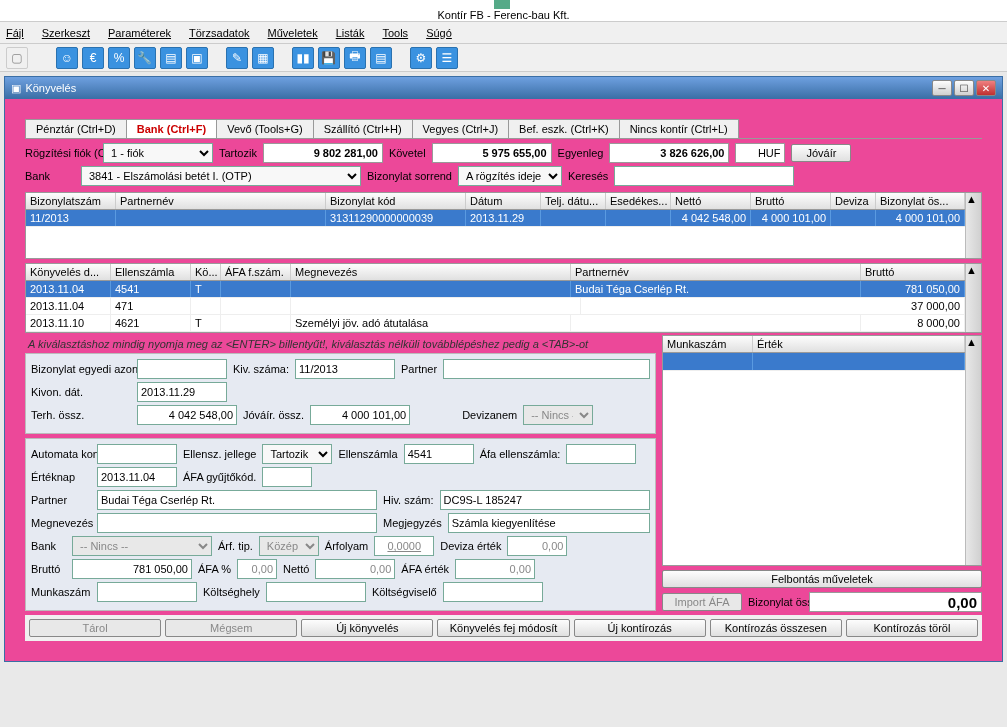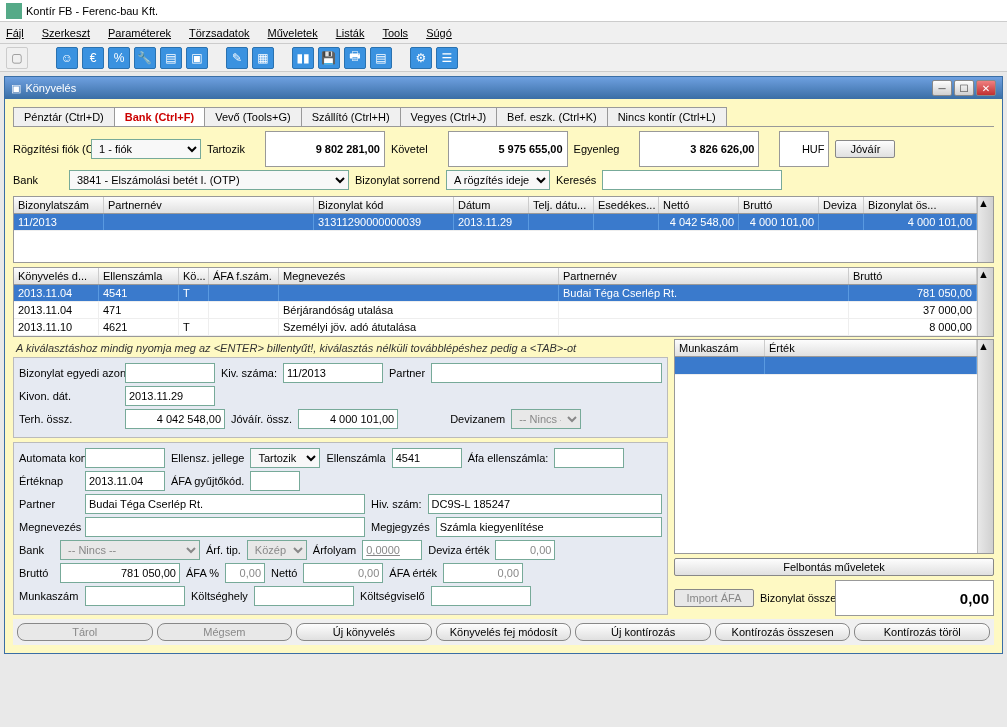--- a/index.html
+++ b/index.html
@@ -4,7 +4,7 @@
 <style>
 *{box-sizing:border-box;margin:0;padding:0;font-family:Tahoma,Arial,sans-serif;font-size:11px;}
 body{background:#e9e9e9;width:1007px;height:727px;overflow:hidden;}
-.title-bar{background:#fff;height:22px;display:flex;align-items:center;padding:0 6px;border-bottom:1px solid #ccc;}
+.title-bar{background:#fff;height:22px;display:flex;align-items:center;padding:0 6px;border-bottom:1px solid #ccc;flex-direction:column;}
 .title-bar .icon{width:16px;height:16px;background:#5a8; margin-right:4px;}
 .menu-bar{background:#f0f0f0;height:22px;display:flex;align-items:center;padding:0 6px;border-bottom:1px solid #ccc;}
 .menu-bar span{margin-right:18px;text-decoration:underline;cursor:pointer;}

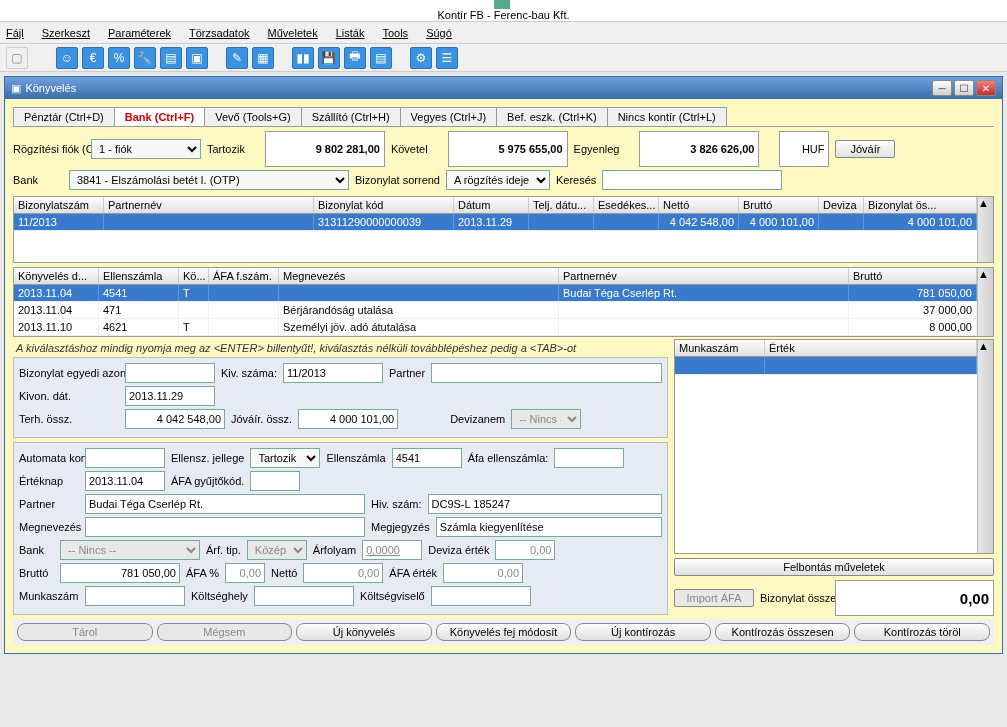--- a/index.html
+++ b/index.html
@@ -16,7 +16,7 @@
 .sub-title .controls{display:flex;gap:2px;}
 .sub-title .wbtn{width:20px;height:16px;background:linear-gradient(#fdfdfd,#d0d0d0);border:1px solid #888;border-radius:2px;display:flex;align-items:center;justify-content:center;font-size:10px;color:#333;}
 .sub-title .wbtn.close{background:linear-gradient(#f08080,#c03030);color:#fff;}
-.content{background:#fef9c3;padding:8px;}
+.content{background:#ec4899;padding:20px;}
 .tabrow{display:flex;gap:0;border-bottom:1px solid #999;margin-bottom:4px;}
 .tab{padding:3px 10px;border:1px solid #999;border-bottom:none;background:#f0f0f0;margin-right:-1px;cursor:pointer;white-space:nowrap;}
 .tab.active{color:#c00;font-weight:bold;background:#fff;}

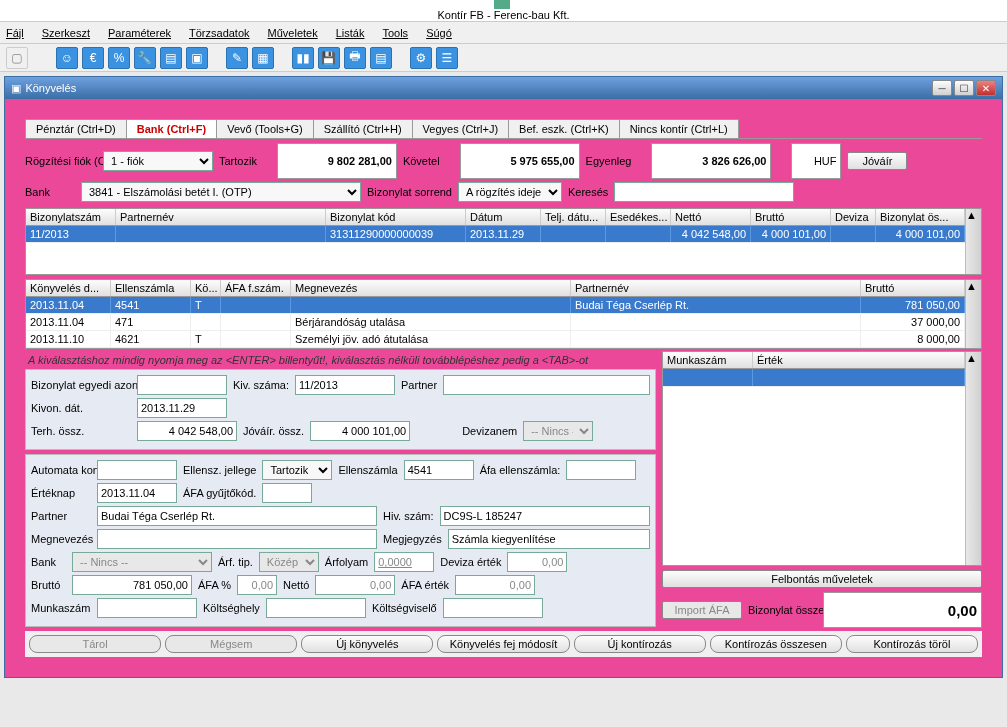--- a/index.html
+++ b/index.html
@@ -24,7 +24,7 @@
 .label{white-space:nowrap;}
 select,input[type=text]{border:1px solid #7a9;background:#fff;height:20px;padding:0 3px;font-size:11px;}
 select{background:#f8f8f8;}
-.num{text-align:right;font-weight:bold;border:1px solid #999;background:#fff;height:36px;padding:0 4px;display:inline-flex;align-items:center;justify-content:flex-end;margin-left:14px;}
+.num{text-align:right;font-weight:bold;border:1px solid #999;background:#fff;height:20px;padding:0 4px;display:inline-flex;align-items:center;justify-content:flex-end;}
 .btn{border:1px solid #888;background:linear-gradient(#fdfdfd,#e0e0e0);padding:2px 10px;border-radius:2px;cursor:pointer;white-space:nowrap;}
 .grid{border:1px solid #999;background:#fff;width:100%;margin-top:6px;}
 .grid-head{display:flex;background:linear-gradient(#fdfdfd,#e0e0e0);border-bottom:1px solid #999;}

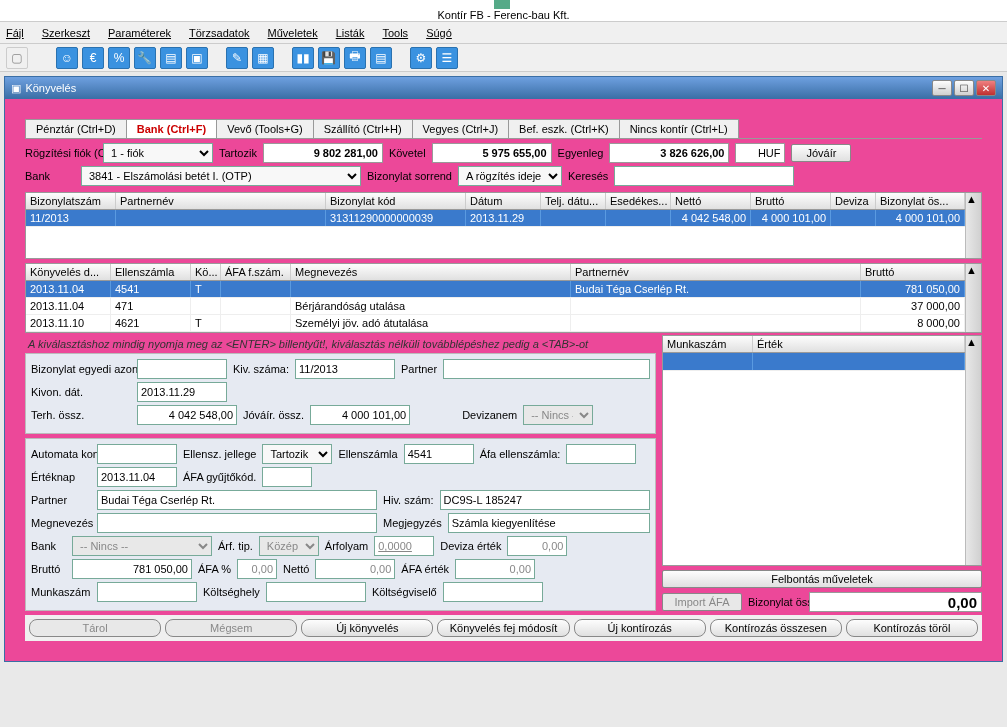--- a/index.html
+++ b/index.html
@@ -187,7 +187,6 @@
             <div class="gc" style="width:80px">471</div>
             <div class="gc" style="width:30px"></div>
             <div class="gc" style="width:70px"></div>
-            <div class="gc" style="width:280px">Bérjárandóság utalása</div>
             <div class="gc" style="width:290px"></div>
             <div class="gc" style="flex:1;text-align:right">37 000,00</div>
           </div>

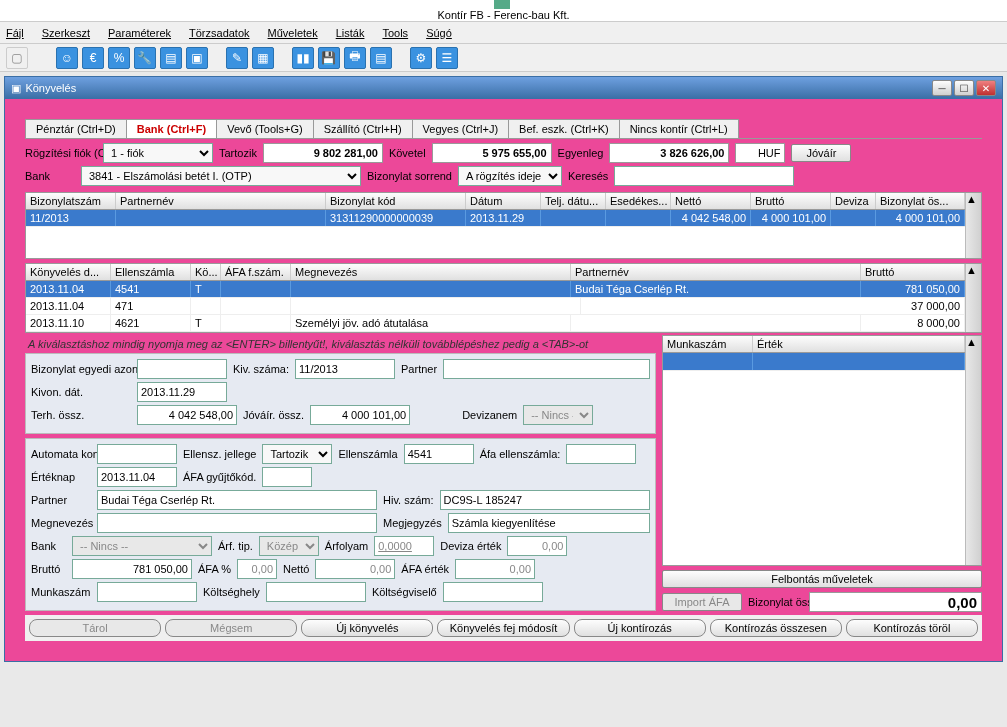--- a/index.html
+++ b/index.html
@@ -267,7 +267,7 @@
             <span class="label">Árf. tip.</span>
             <select style="width:60px" class="disabled"><option>Közép</option></select>
             <span class="label">Árfolyam</span>
-            <input type="text" style="width: 60px; text-align: left; text-decoration: underline;" class="disabled" value="0,0000">
+            <input type="text" style="width: 60px; text-align: center; text-decoration: underline;" class="disabled" value="0,0000">
             <span class="label">Deviza érték</span>
             <input type="text" style="width: 60px; text-align: right;" class="disabled" value="0,00">
           </div>

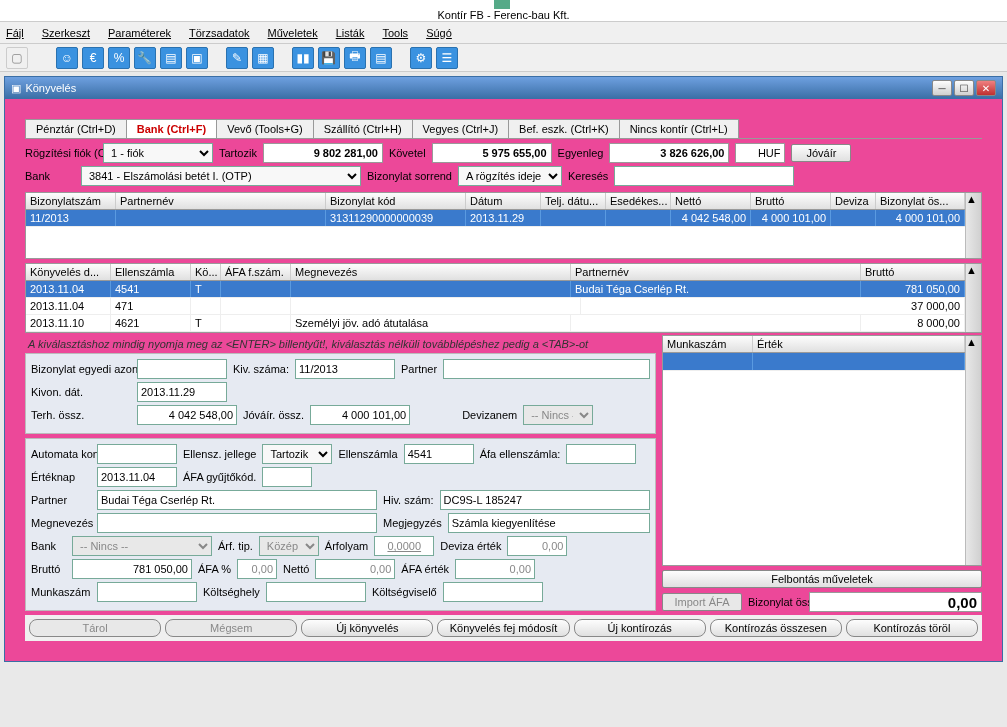--- a/index.html
+++ b/index.html
@@ -37,7 +37,7 @@
 .hint{font-style:italic;color:#333;padding:3px;}
 .panel{background:#e6eaf2;border:1px solid #bbb;padding:5px;margin-bottom:4px;}
 .bottom-btns{display:flex;gap:4px;padding:4px;background:#f0f0f0;}
-.bottom-btns .btn{flex:1;text-align:center;border-radius:8px;}
+.bottom-btns .btn{flex:1;text-align:center;}
 .right-box{border:1px solid #999;background:#fff;}
 .scrollb{width:16px;background:linear-gradient(90deg,#e8e8e8,#d0d0d0);border-left:1px solid #bbb;}
 .disabled{background:#e8e8e8;color:#888;}

